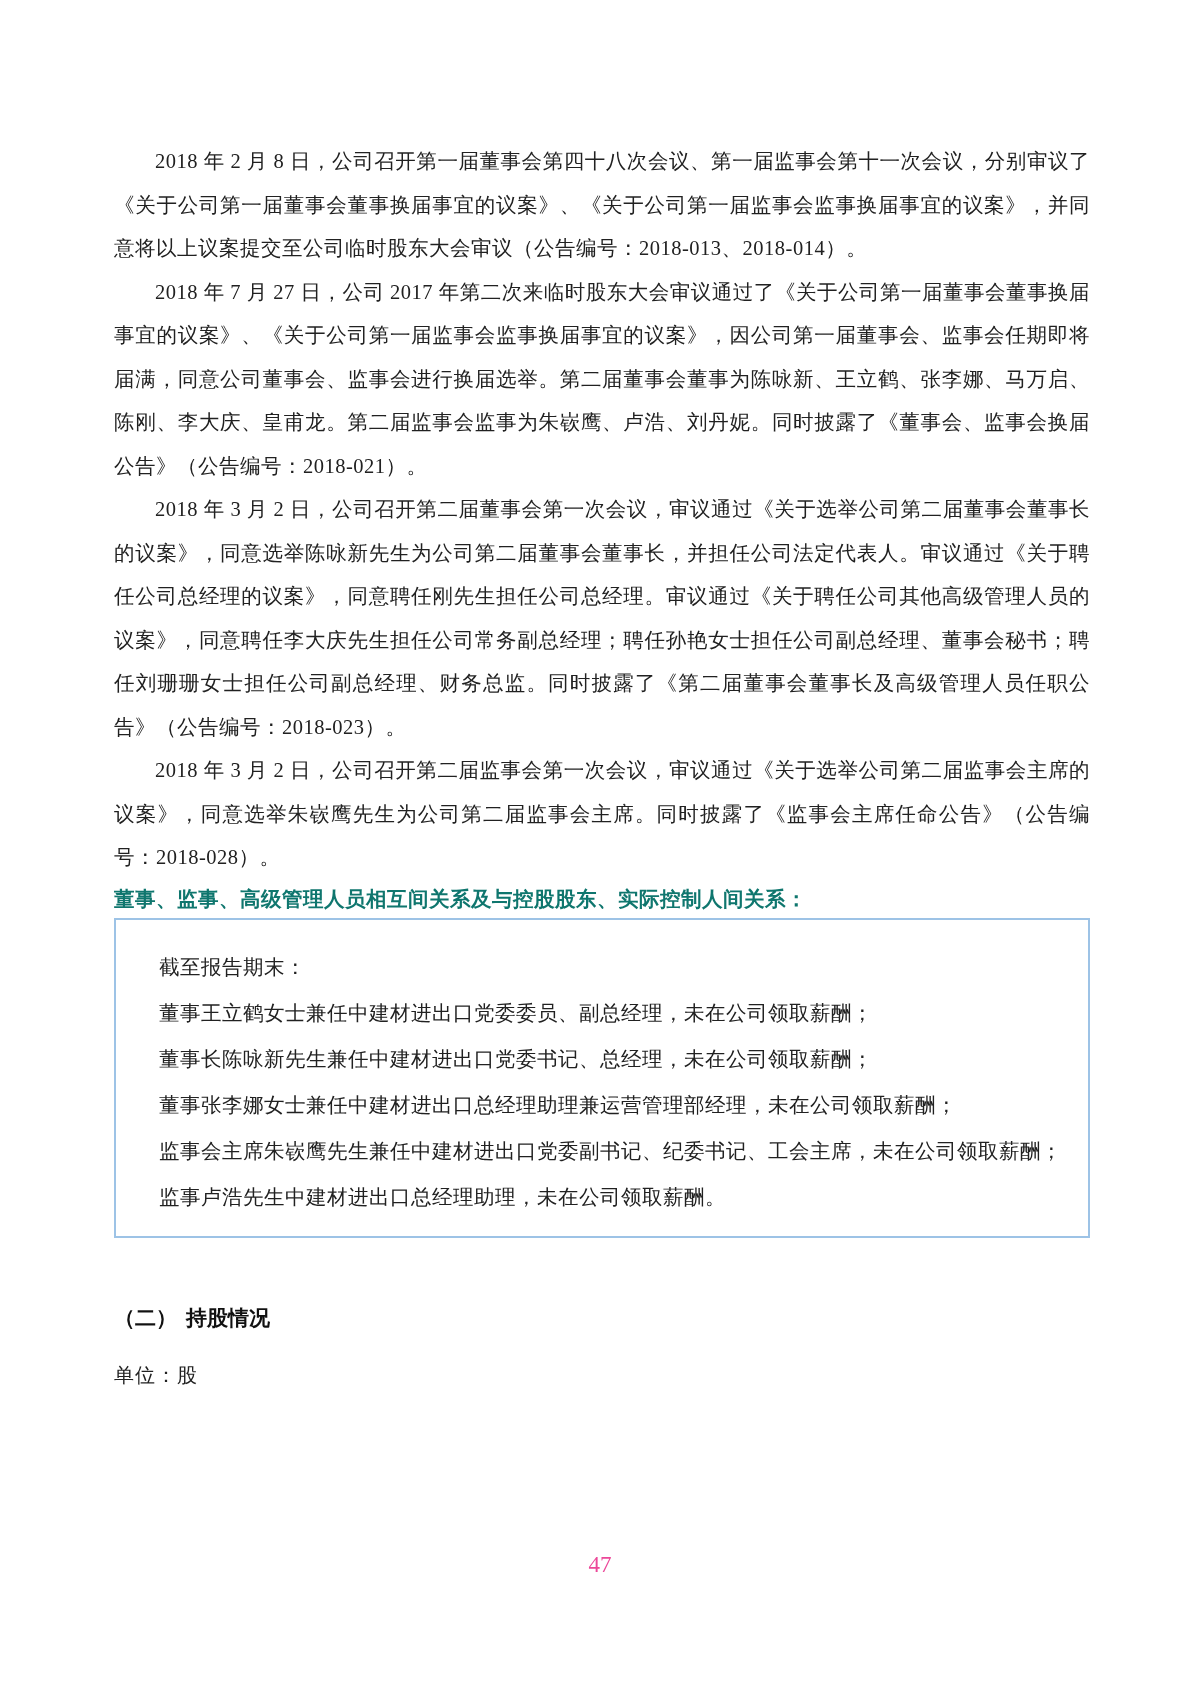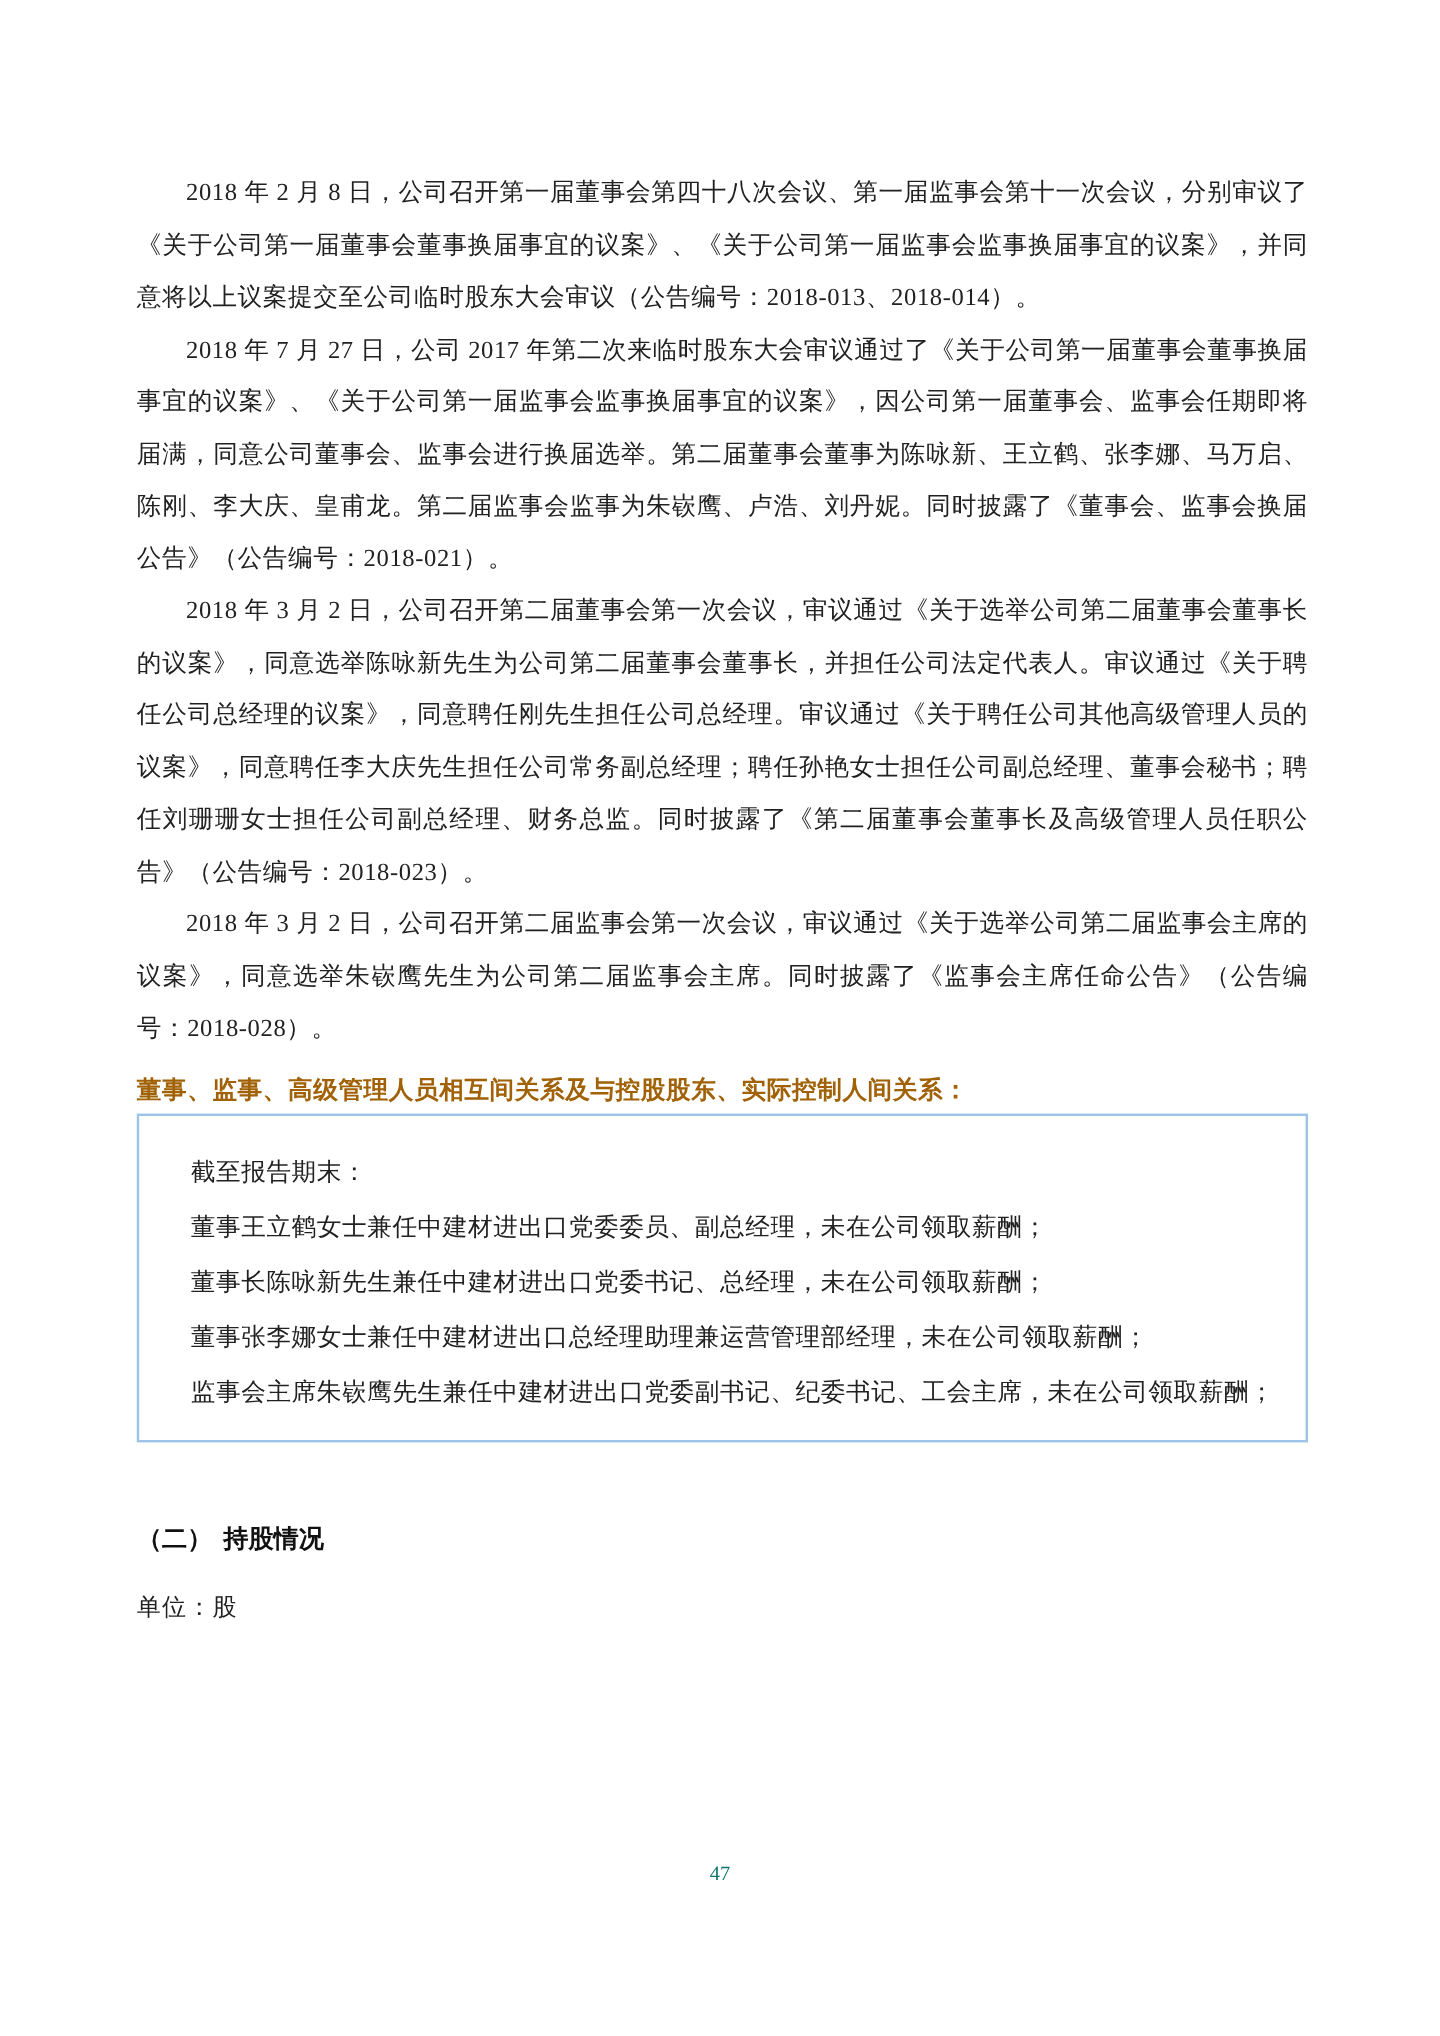--- a/index.html
+++ b/index.html
@@ -31,8 +31,8 @@
     font-size: 20.5px;
     line-height: 30px;
     font-weight: bold;
-    color: #a16207;
-    margin-top: 14px;
+    color: #0f766e;
+    margin-top: 4px;
     letter-spacing: 0.5px;
   }
   .rel-box {

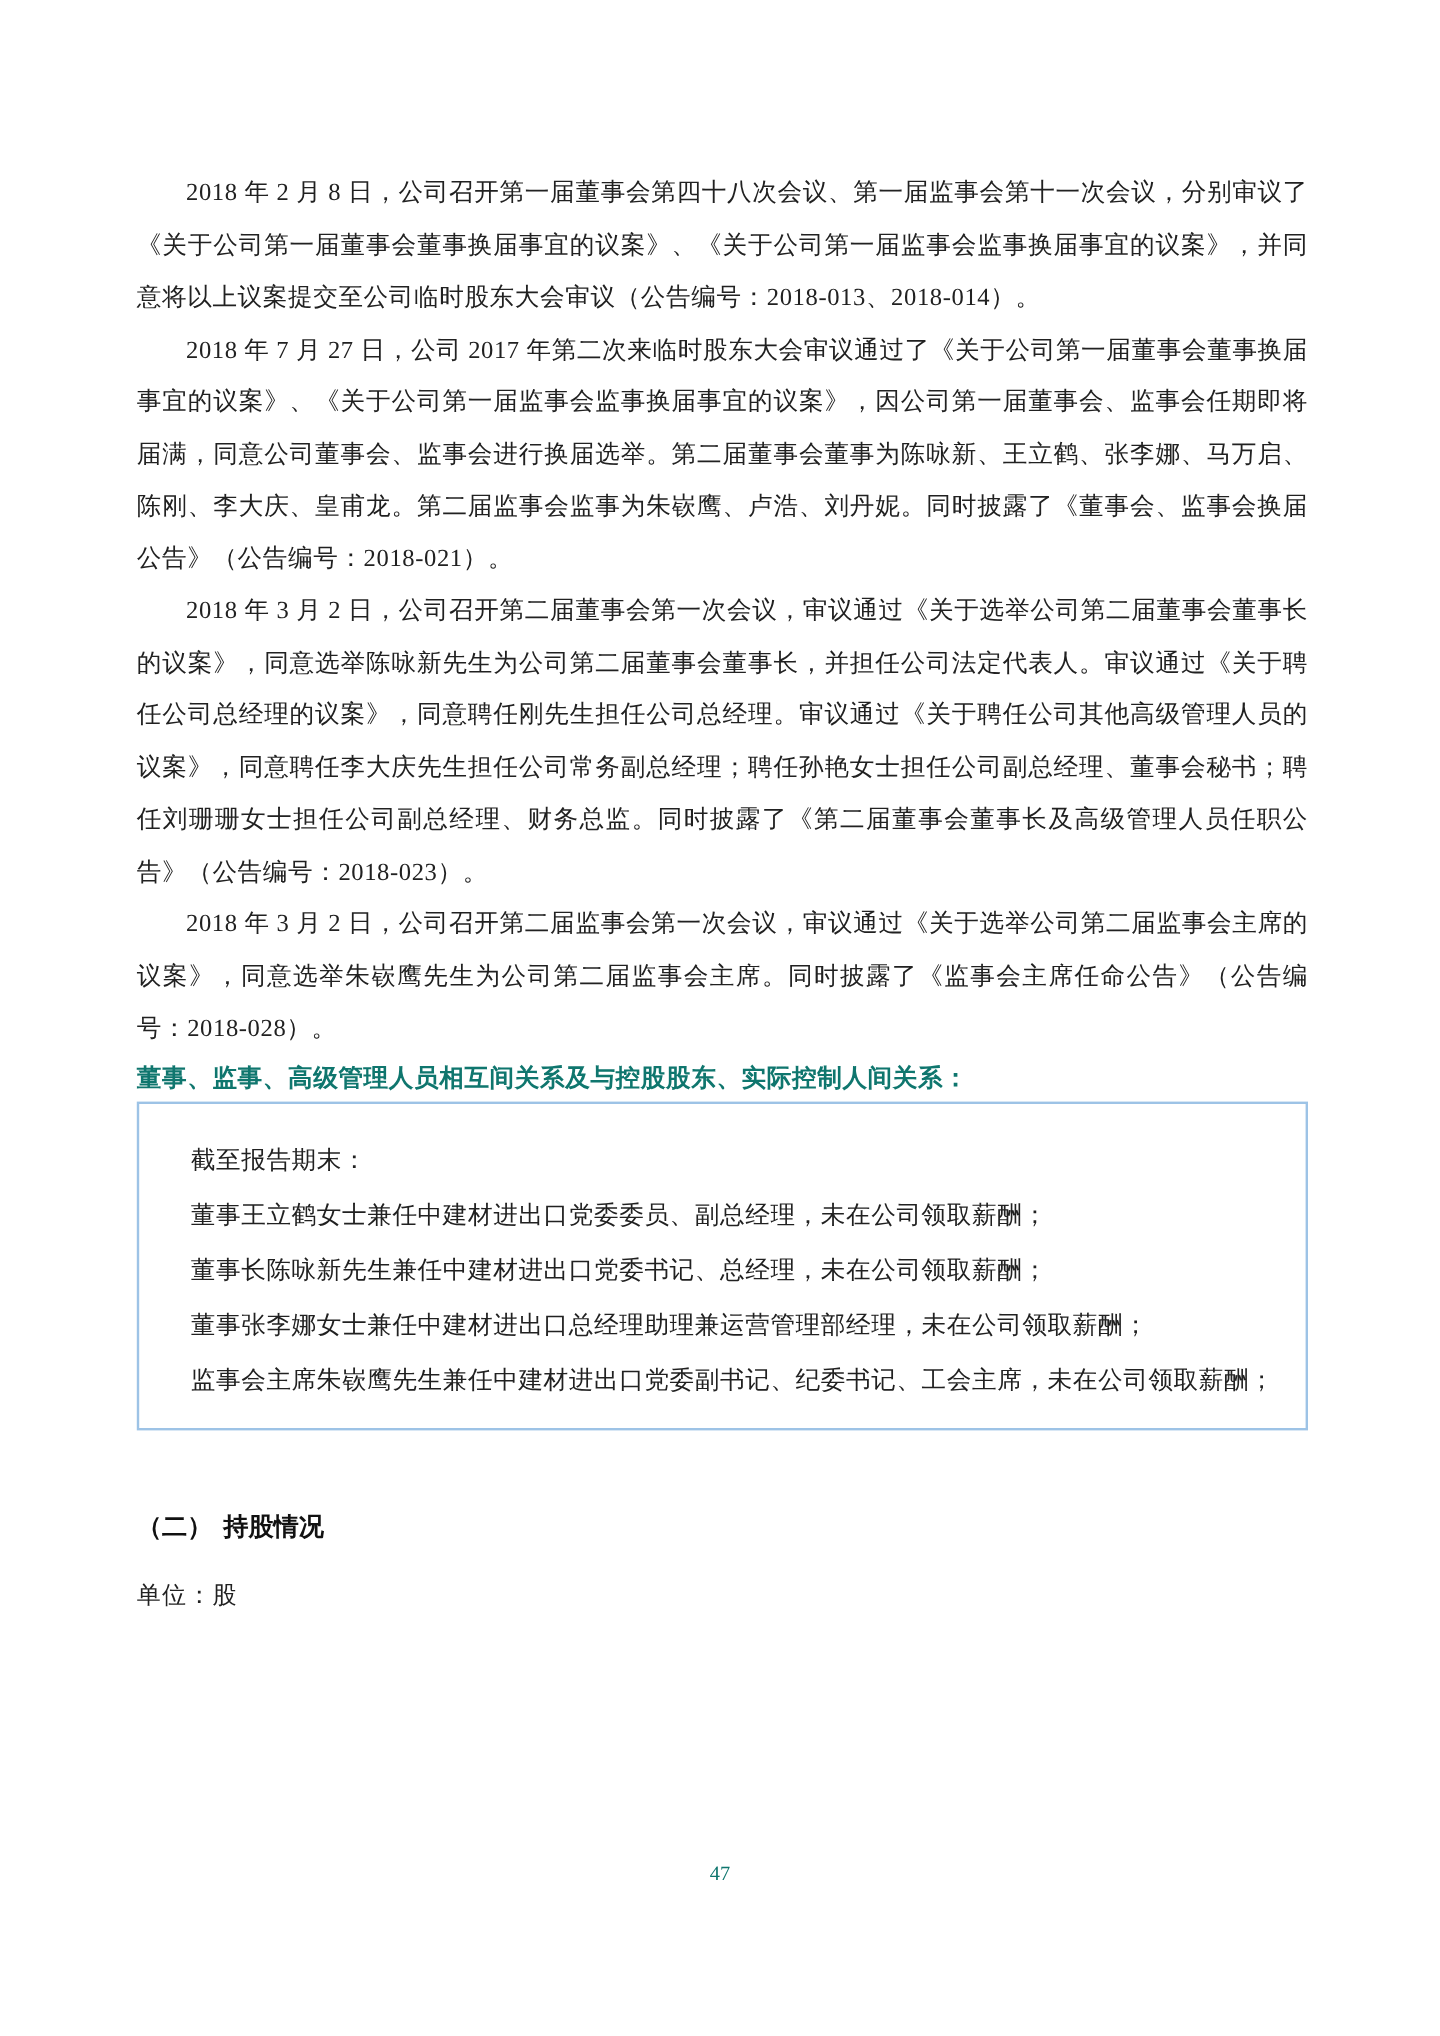--- a/index.html
+++ b/index.html
@@ -94,6 +94,7 @@
       <p>董事长陈咏新先生兼任中建材进出口党委书记、总经理，未在公司领取薪酬；</p>
       <p>董事张李娜女士兼任中建材进出口总经理助理兼运营管理部经理，未在公司领取薪酬；</p>
       <p>监事会主席朱嵚鹰先生兼任中建材进出口党委副书记、纪委书记、工会主席，未在公司领取薪酬；</p>
+      <p>监事卢浩先生中建材进出口总经理助理，未在公司领取薪酬。</p>
     </div>
 
     <div class="section-heading">

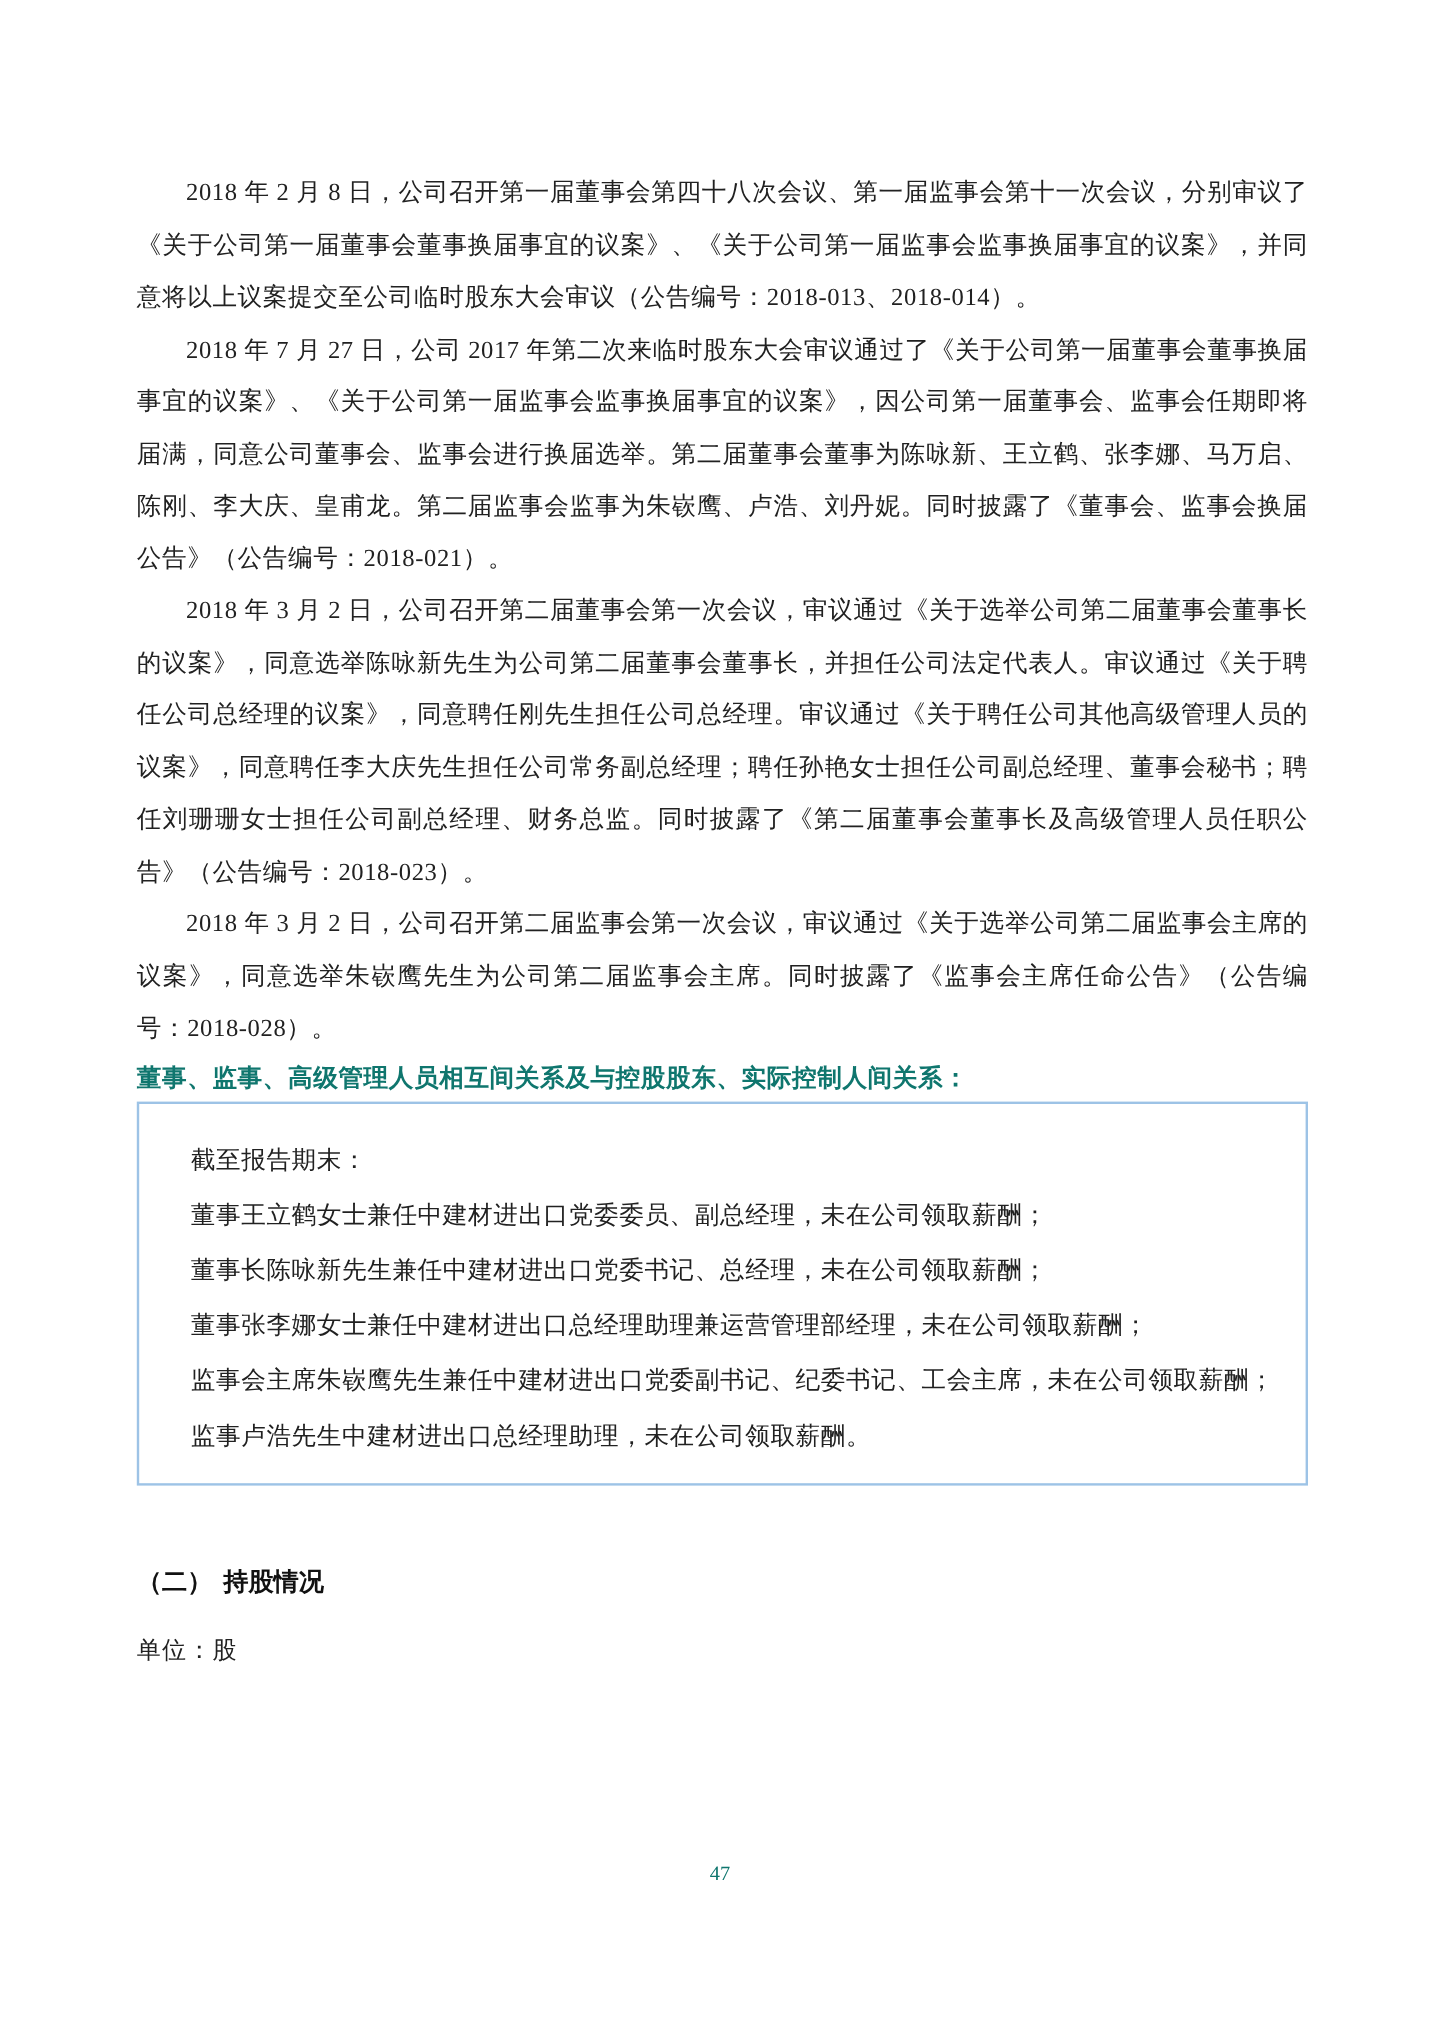--- a/index.html
+++ b/index.html
@@ -68,8 +68,8 @@
     right: 0;
     top: 1552px;
     text-align: center;
-    font-size: 17px;
-    color: #0f766e;
+    font-size: 23px;
+    color: #ec4899;
     font-family: "Liberation Serif", "DejaVu Serif", serif;
   }
 </style>

